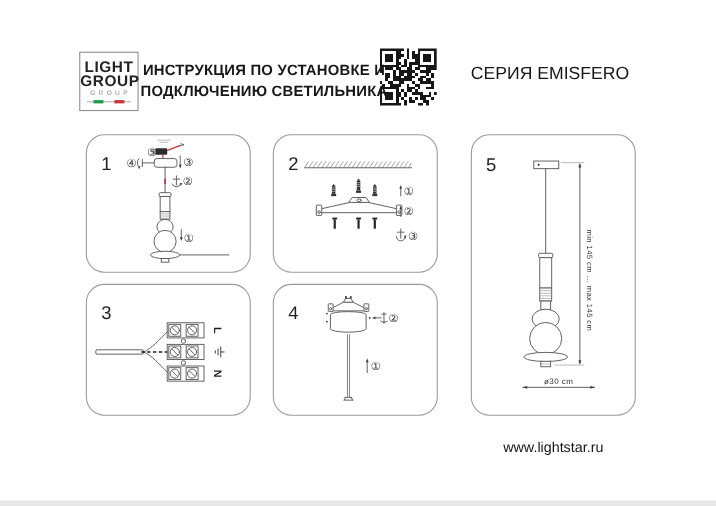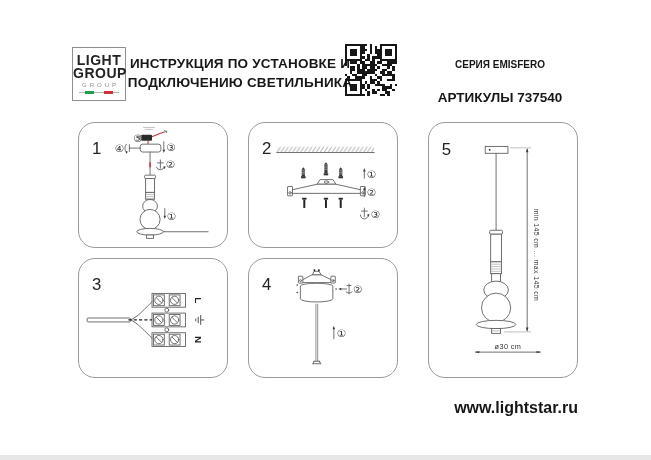--- a/index.html
+++ b/index.html
@@ -22,7 +22,7 @@
          font-size:13.5px;line-height:19px;letter-spacing:.2px;color:#171717}
   .qr{left:345px;top:44px;width:52px;height:52px}
   .series{left:415px;top:59px;width:170px;text-align:center;color:#171717}
-  .series-name{font-size:10px;font-weight:bold;margin-bottom:20px}
+  .series-name{font-size:16px;font-weight:normal;margin-bottom:6px}
   .series-art{font-size:13.5px;font-weight:bold}
   
   .panel{position:absolute;border:1px solid #9b9b9b;border-radius:17px;background:#fff;box-sizing:border-box}

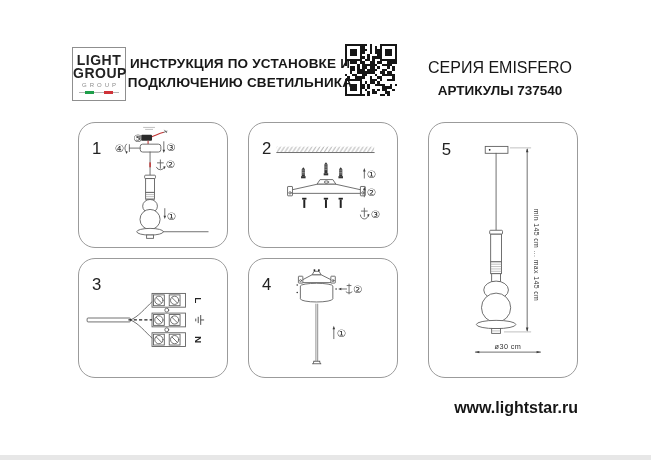--- a/index.html
+++ b/index.html
@@ -316,7 +316,6 @@
 
   <div class="abs series">
     <div class="series-name">СЕРИЯ EMISFERO</div>
-    <div class="series-art">АРТИКУЛЫ 737540</div>
   </div>
 
   <div class="panel" id="p1">

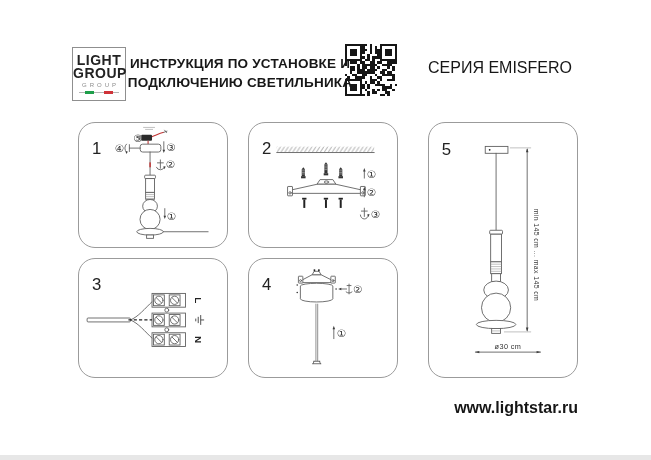--- a/index.html
+++ b/index.html
@@ -41,8 +41,8 @@
   .step{font-family:"DejaVu Sans",sans-serif;font-size:10.5px;fill:#333}
   .lbl{font-family:"Liberation Sans",sans-serif;font-size:10px;font-weight:bold;fill:#222}
   .dim{font-family:"Liberation Sans",sans-serif;font-size:7px;letter-spacing:.4px;fill:#333}
-  .footer{left:428px;top:399px;width:150px;text-align:right;font-weight:bold;
-          font-size:16px;color:#161616}
+  .footer{left:428px;top:399px;width:150px;text-align:center;font-weight:normal;
+          font-size:13px;color:#161616}
   .page-edge{left:0;right:0;bottom:0;height:5px;background:#e7e7e7}
 </style>
 </head>

